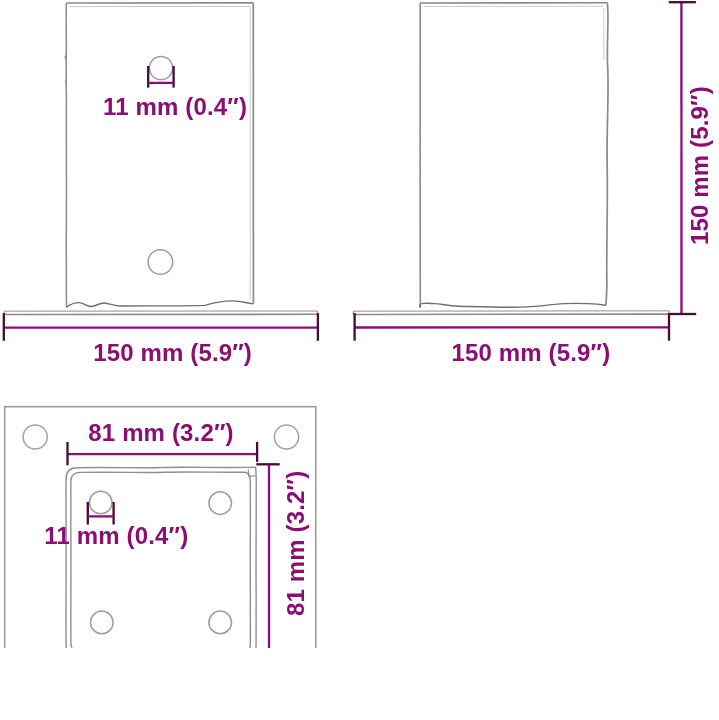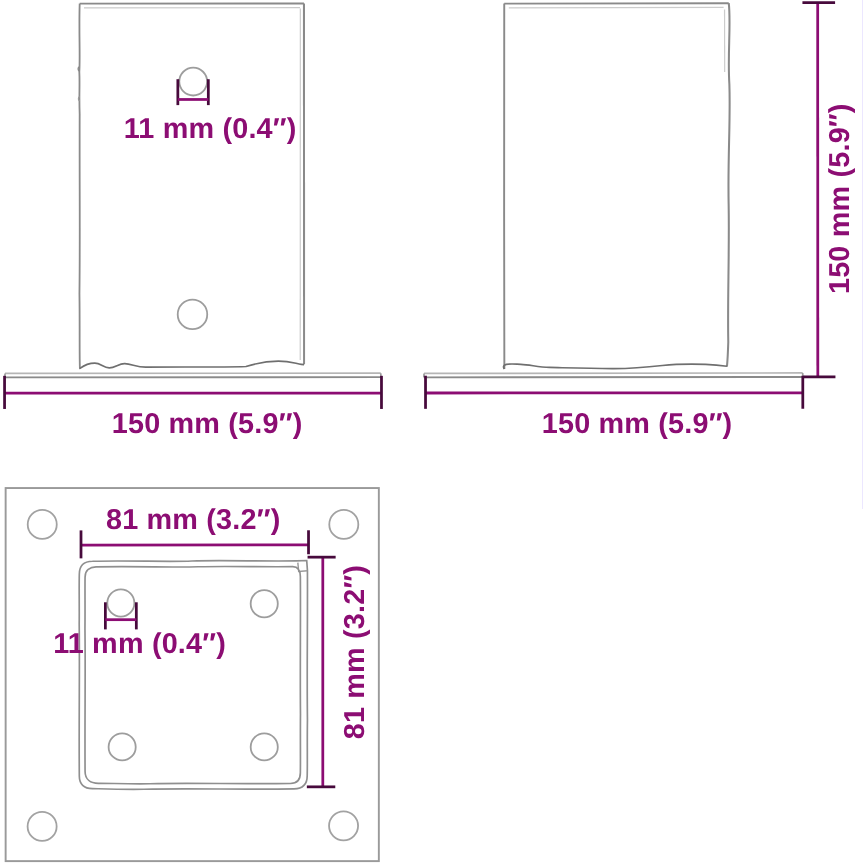--- a/index.html
+++ b/index.html
@@ -3,7 +3,7 @@
 <meta charset="utf-8">
 <style>
 html,body{margin:0;padding:0;background:#ffffff;}
-#wrap{width:719px;height:720px;position:relative;overflow:hidden;background:#c4b5fd;}
+#wrap{width:719px;height:648px;position:relative;overflow:hidden;background:#f9a8d4;}
 text{font-family:"Liberation Sans",sans-serif;font-weight:bold;fill:#8c0d73;letter-spacing:0.15px;}
 </style>
 </head>

